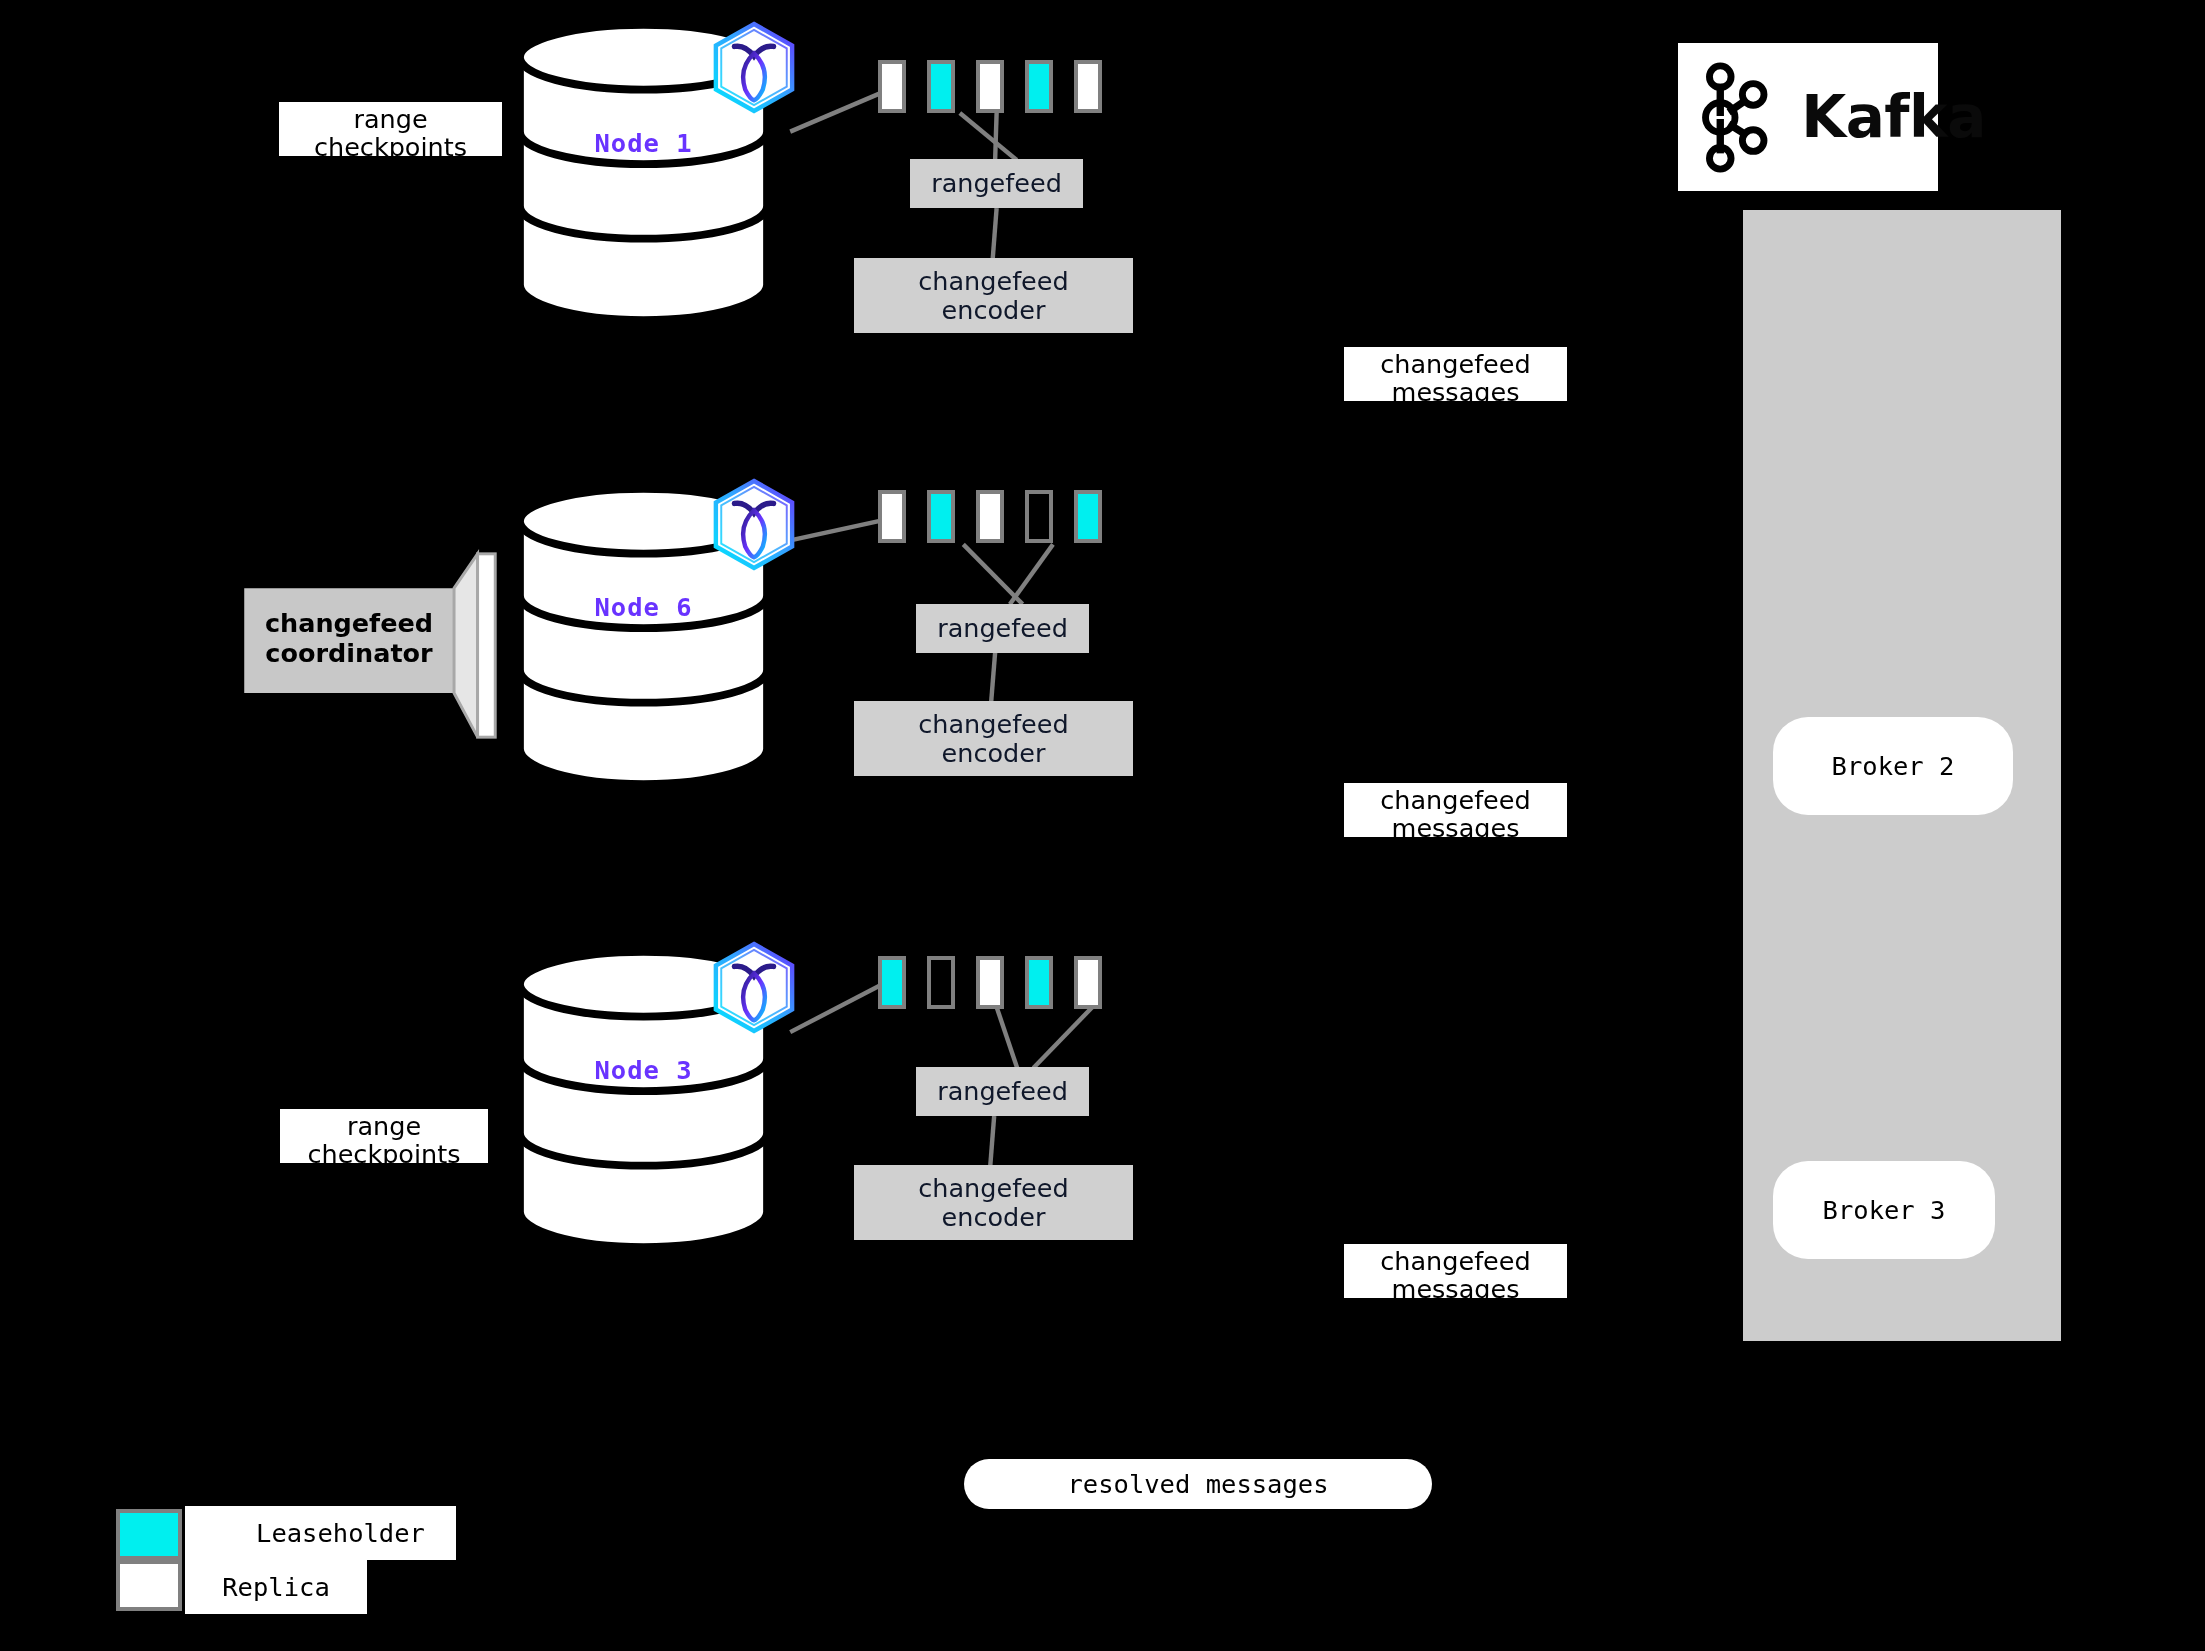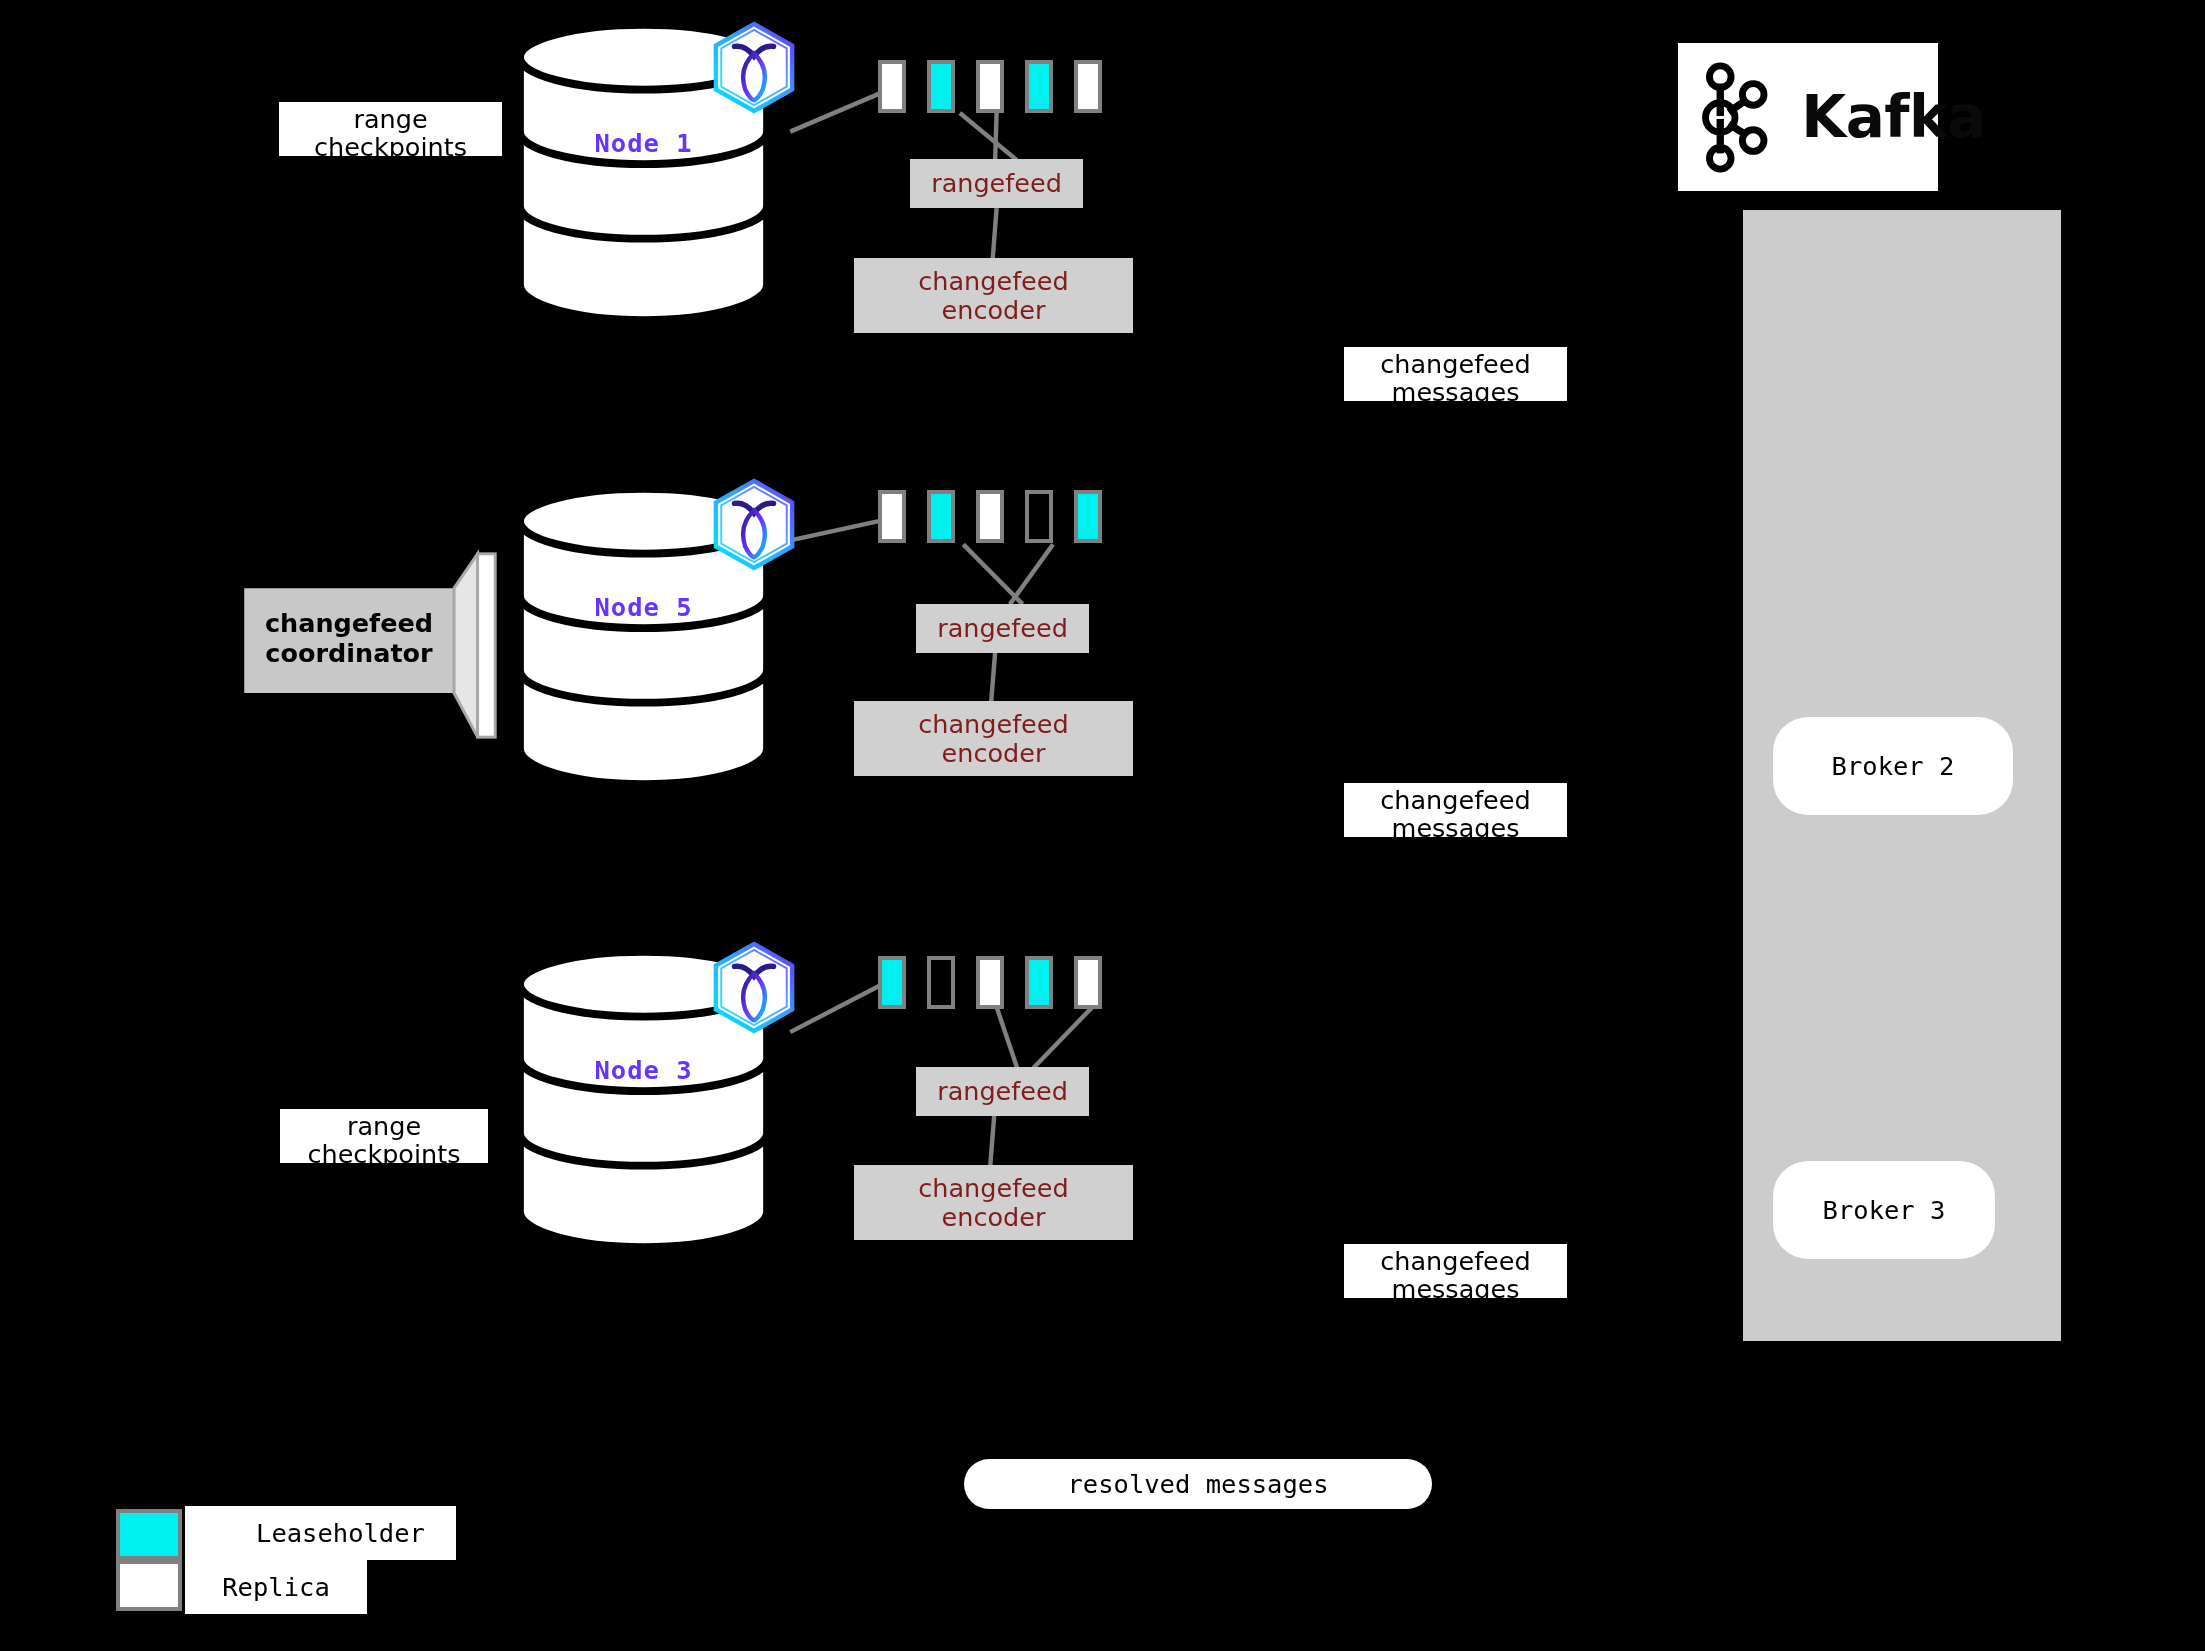--- a/index.html
+++ b/index.html
@@ -53,7 +53,7 @@
   .gray-box {
     position: absolute;
     background: #d0d0d0;
-    color: #7f1d1d;
+    color: #0f172a;
     font-family: "DejaVu Sans", sans-serif;
     font-size: 25.5px;
     line-height: 1.12;

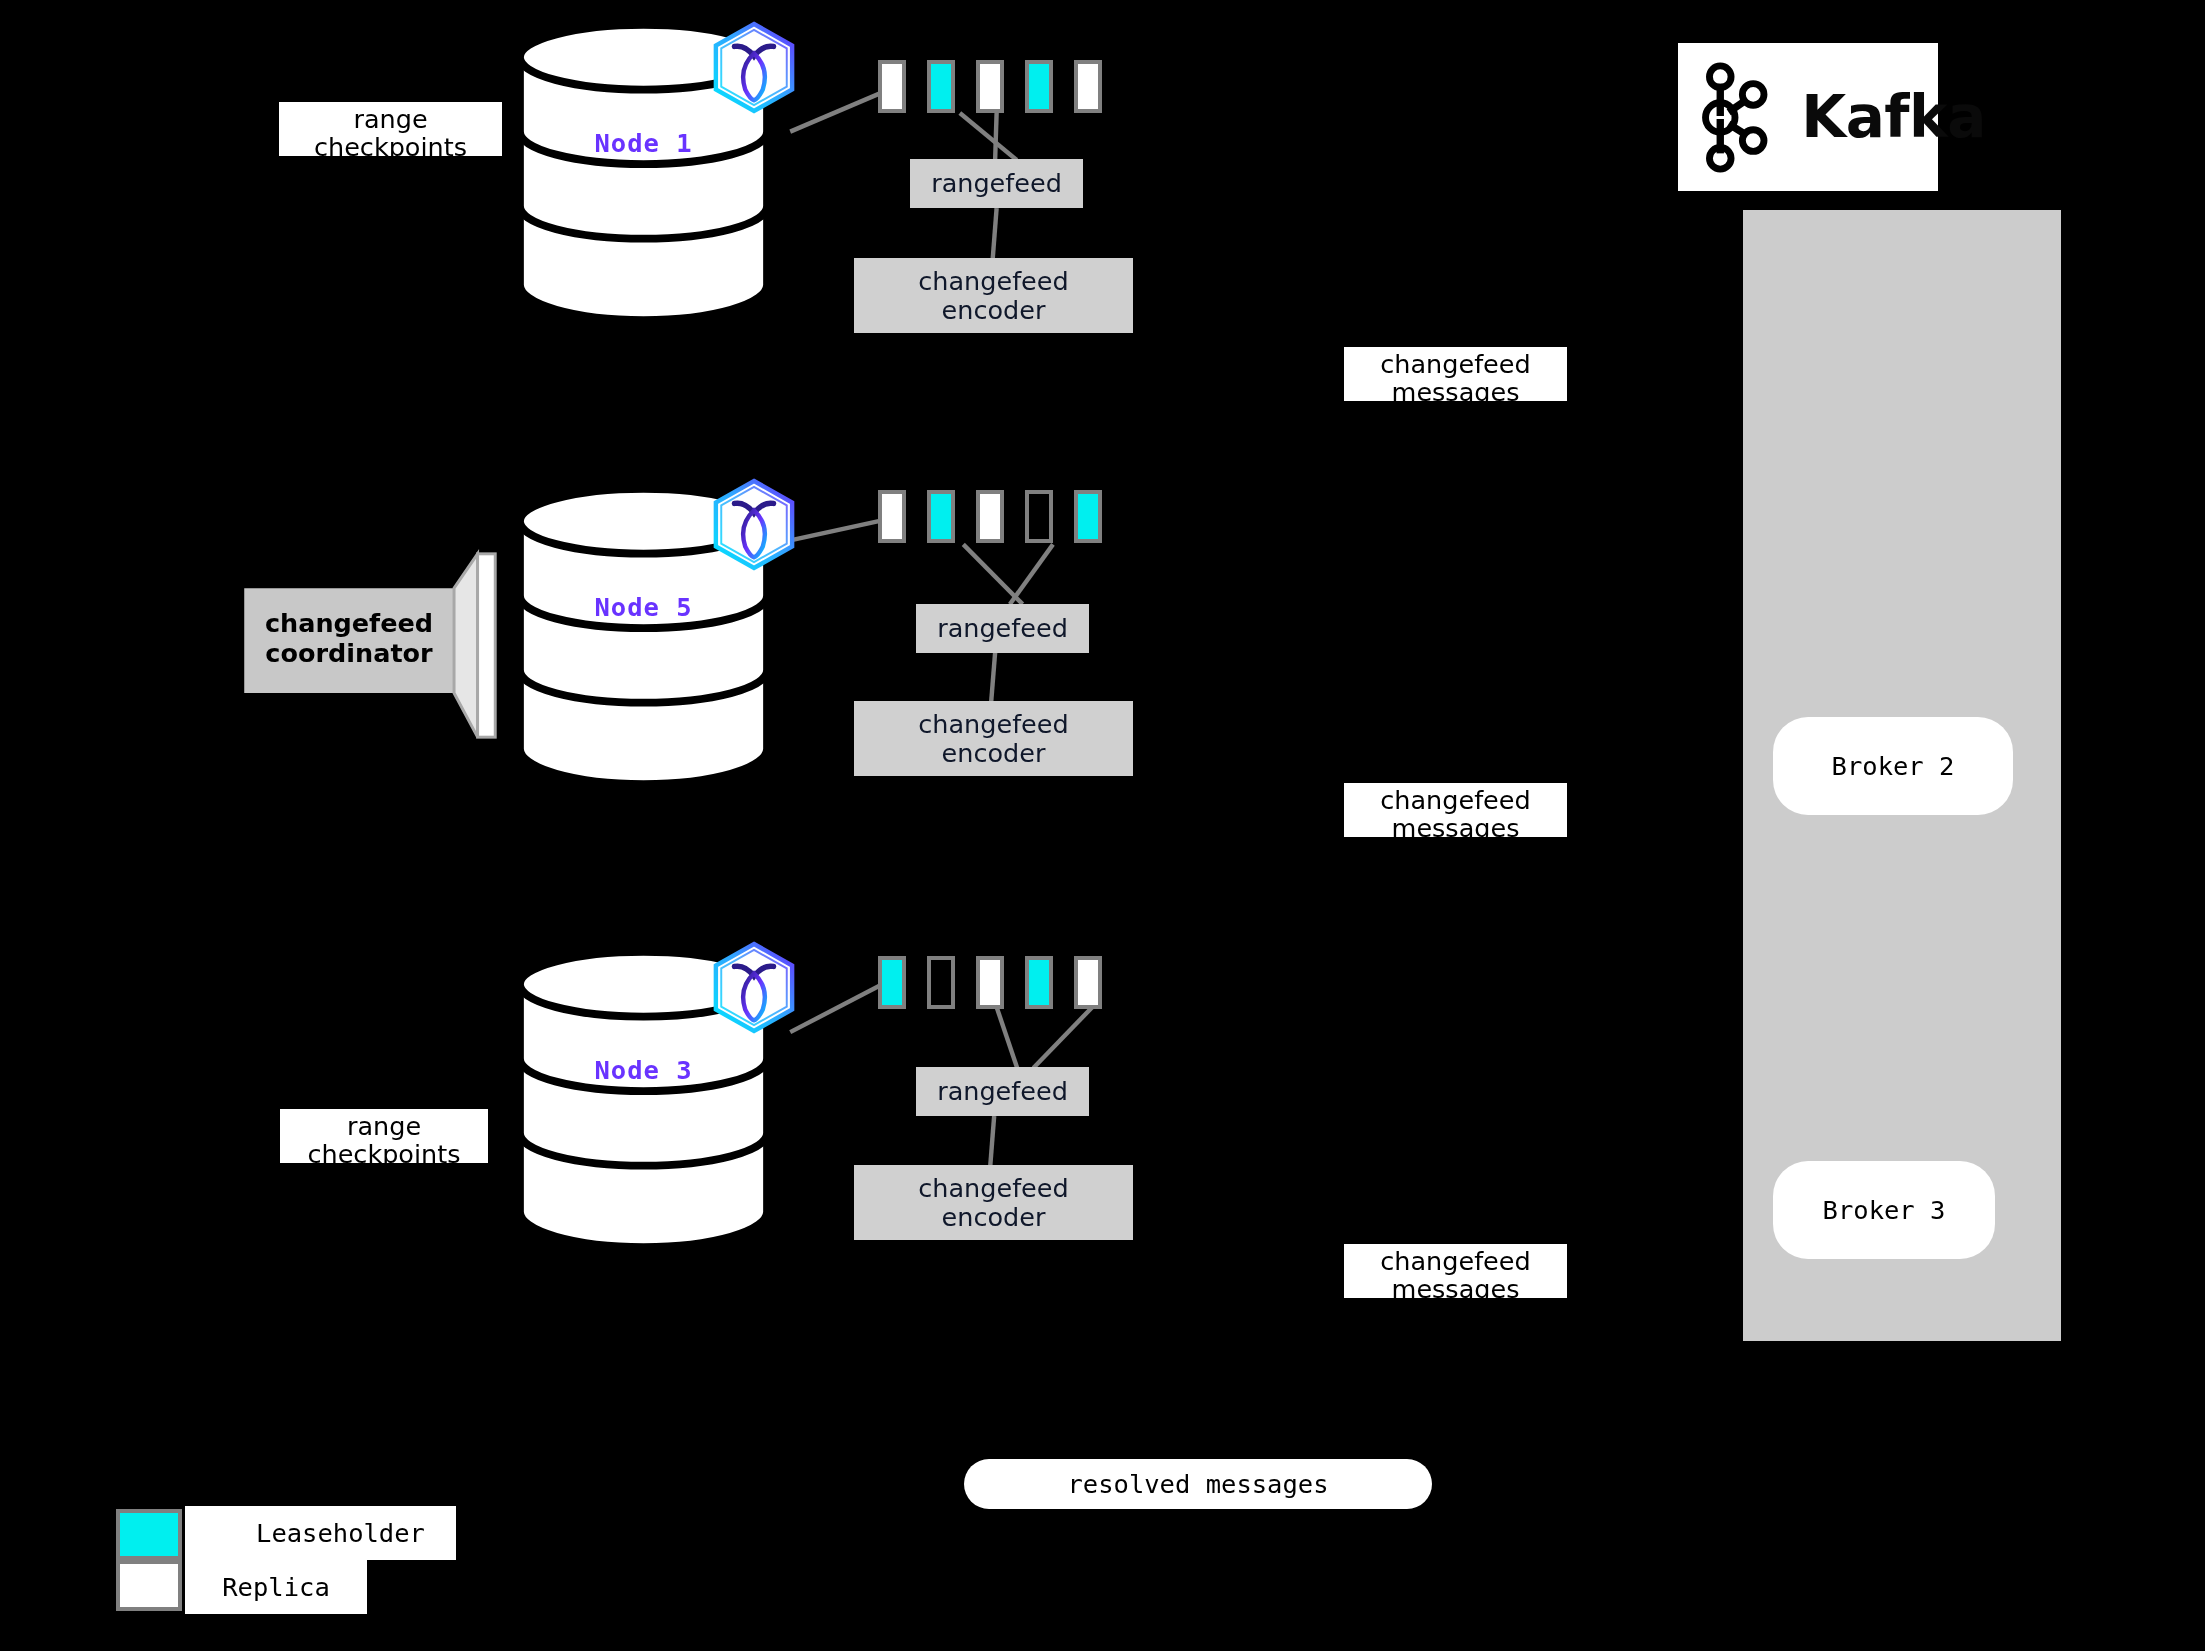--- a/index.html
+++ b/index.html
@@ -263,7 +263,7 @@
         <path d="M12 382 A252 66 0 0 0 516 382" fill="none"></path>
       </g>
     </svg>
-    <div class="node-label" style="top:109px;">Node 5</div>
+    <div class="node-label" style="top:109px;">Node 6</div>
   </div>
 
   <div class="crdb-badge" style="left:710px; top:478px; width:88px; height:93px;">

